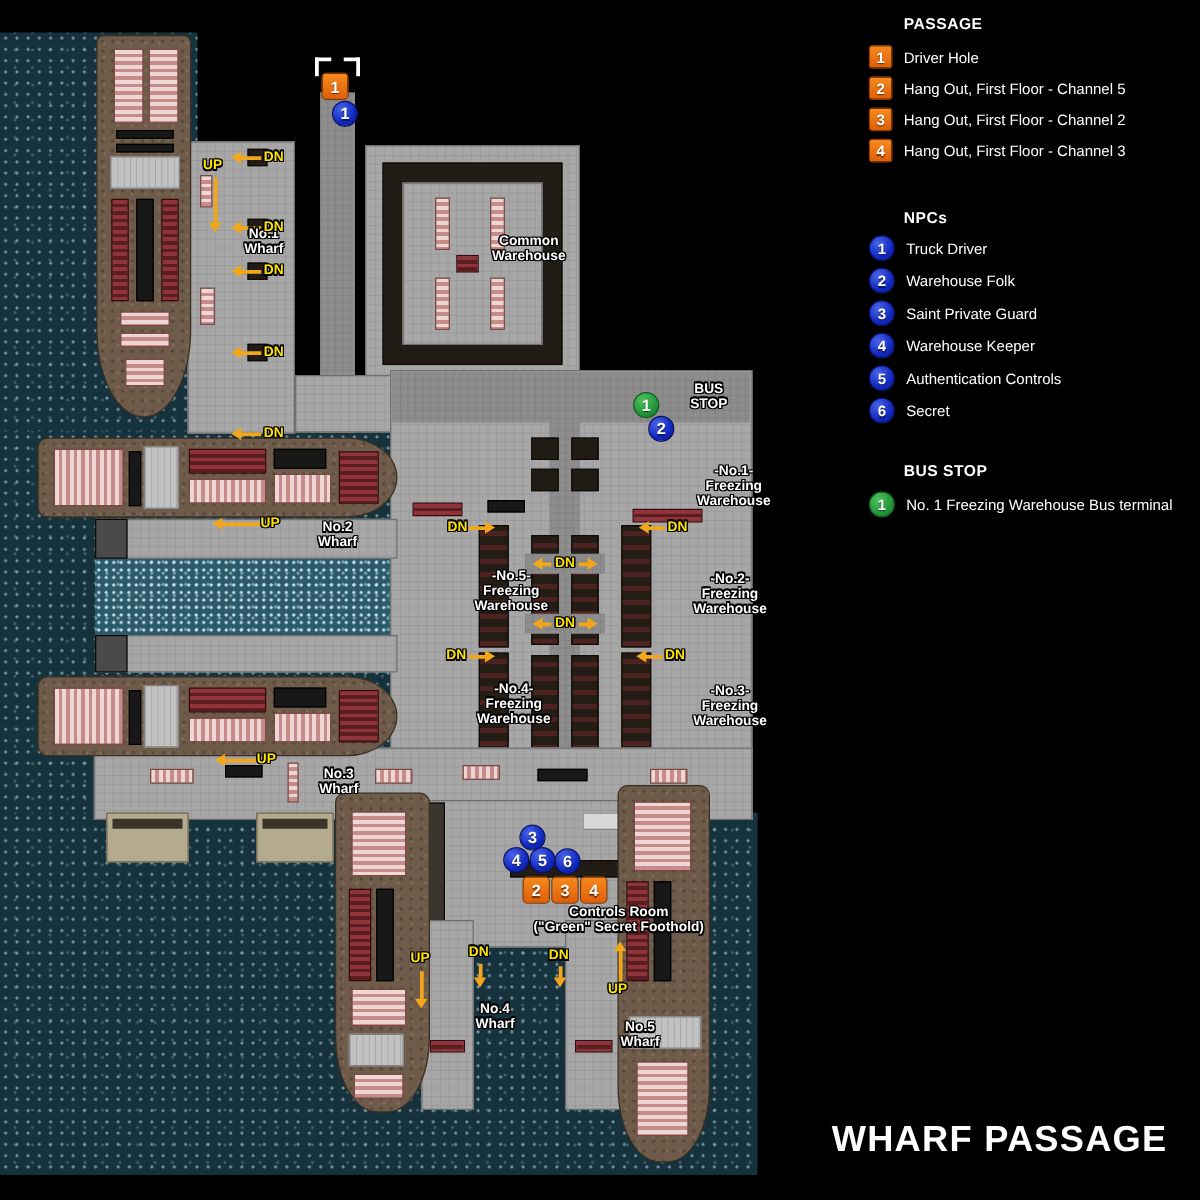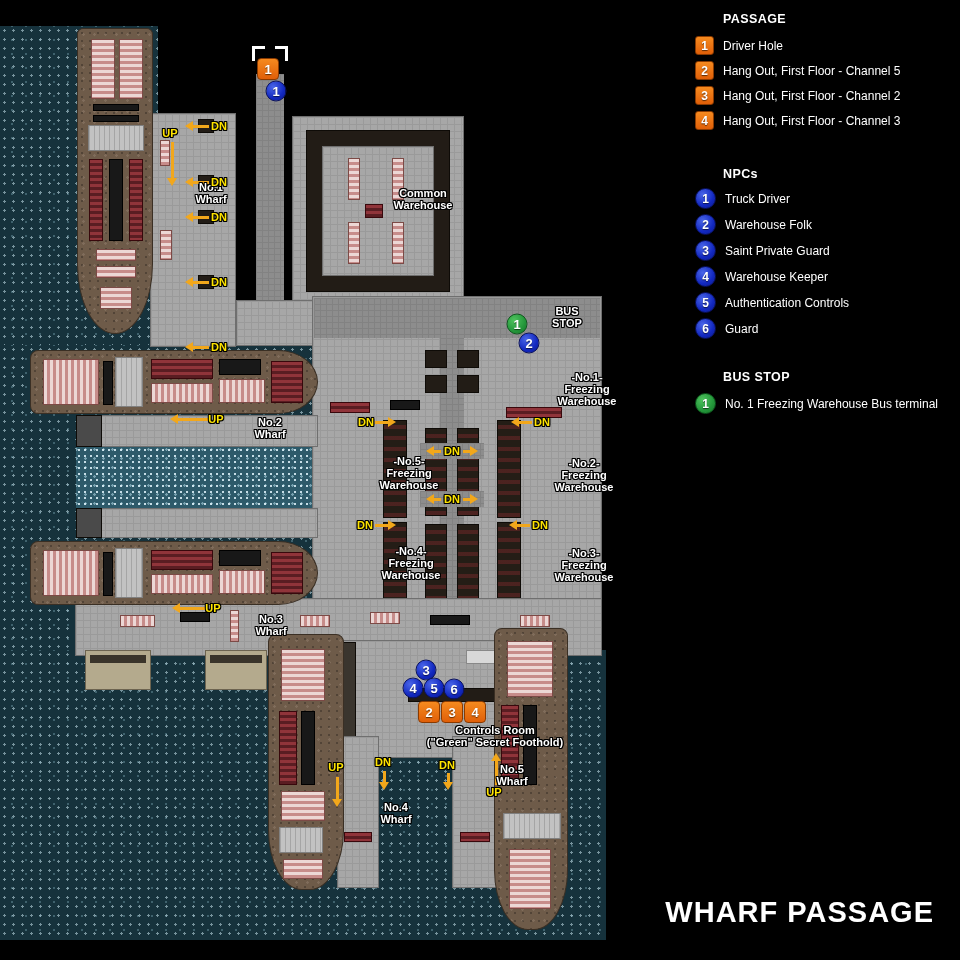--- a/index.html
+++ b/index.html
@@ -388,7 +388,7 @@
         </div>
         <div class="legend-row npc-row">
           <span class="legend-ic npc">6</span>
-          <span class="legend-lb">Guard</span>
+          <span class="legend-lb">Secret</span>
         </div>
       </div>
 

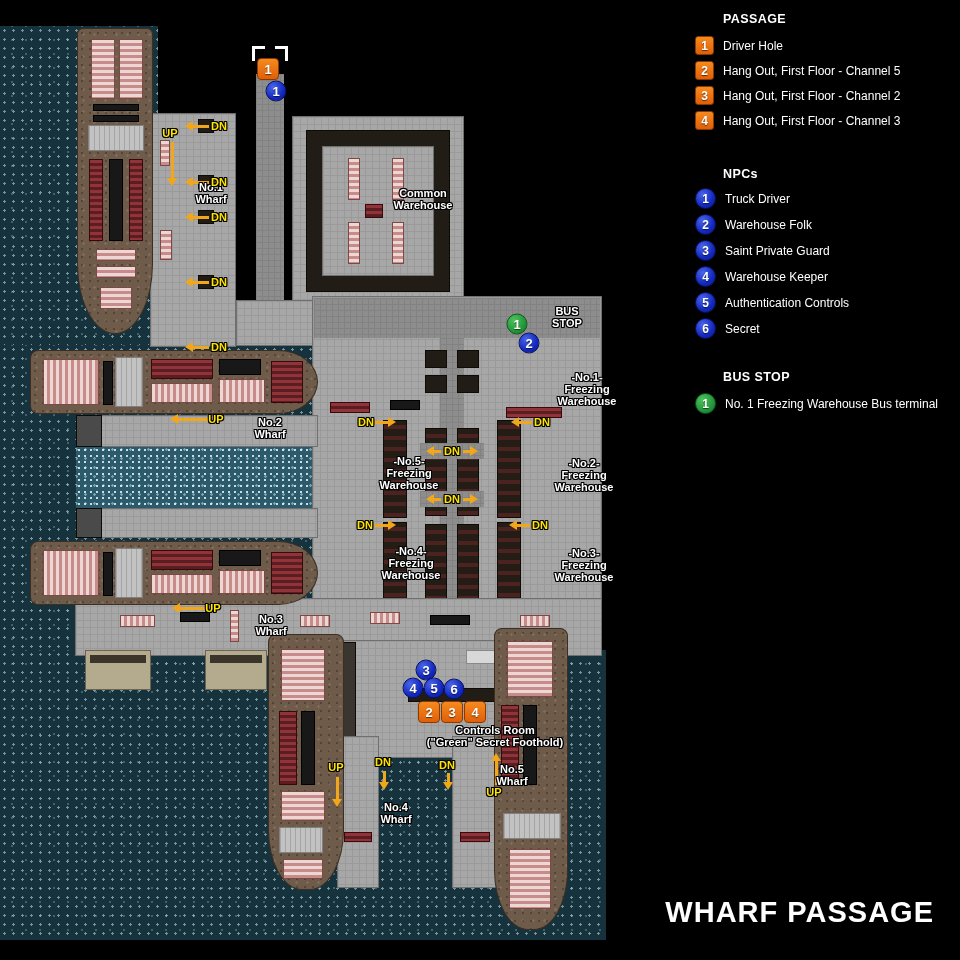--- a/index.html
+++ b/index.html
@@ -263,7 +263,7 @@
           <div>No.4</div>
           <div>Wharf</div>
         </div>
-        <div class="maplabel outline" style="left: 472px; top: 763px;">
+        <div class="maplabel outline" style="left: 472px; top: 816px;">
           <div>No.5</div>
           <div>Wharf</div>
         </div>

